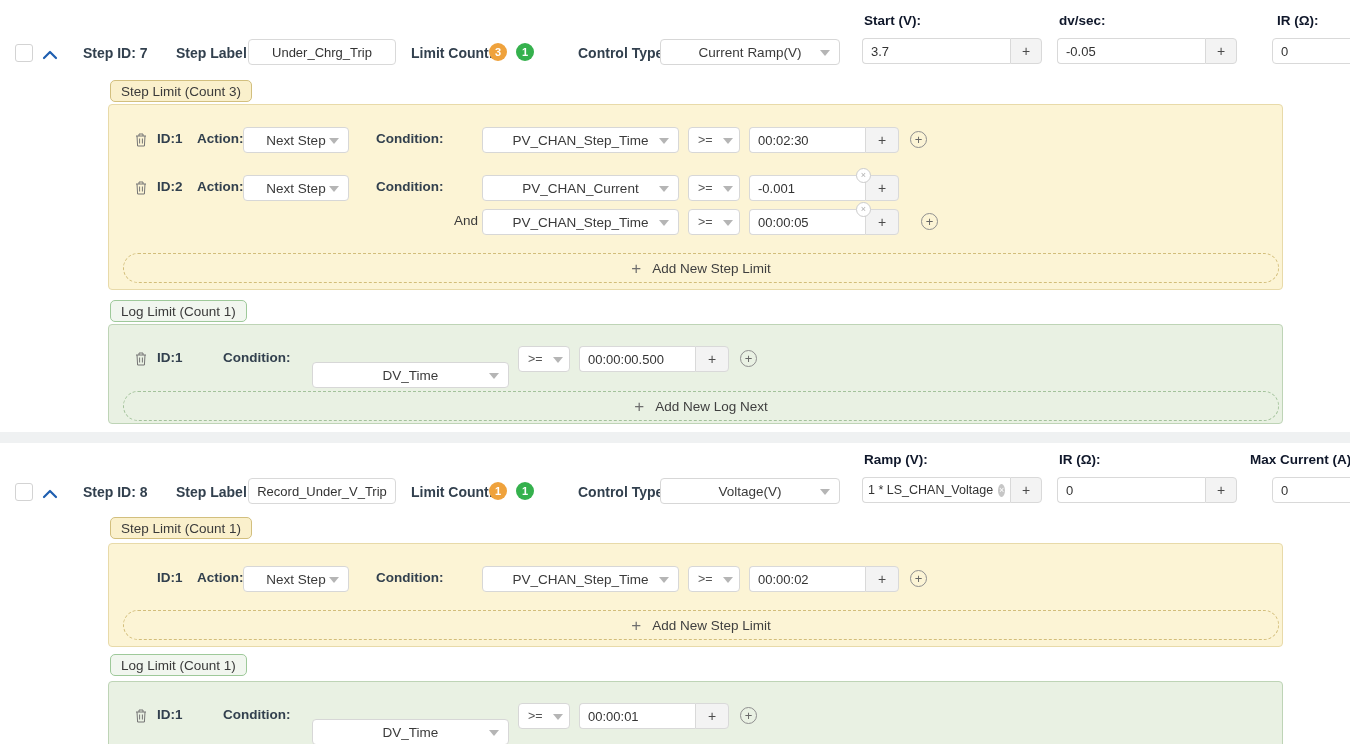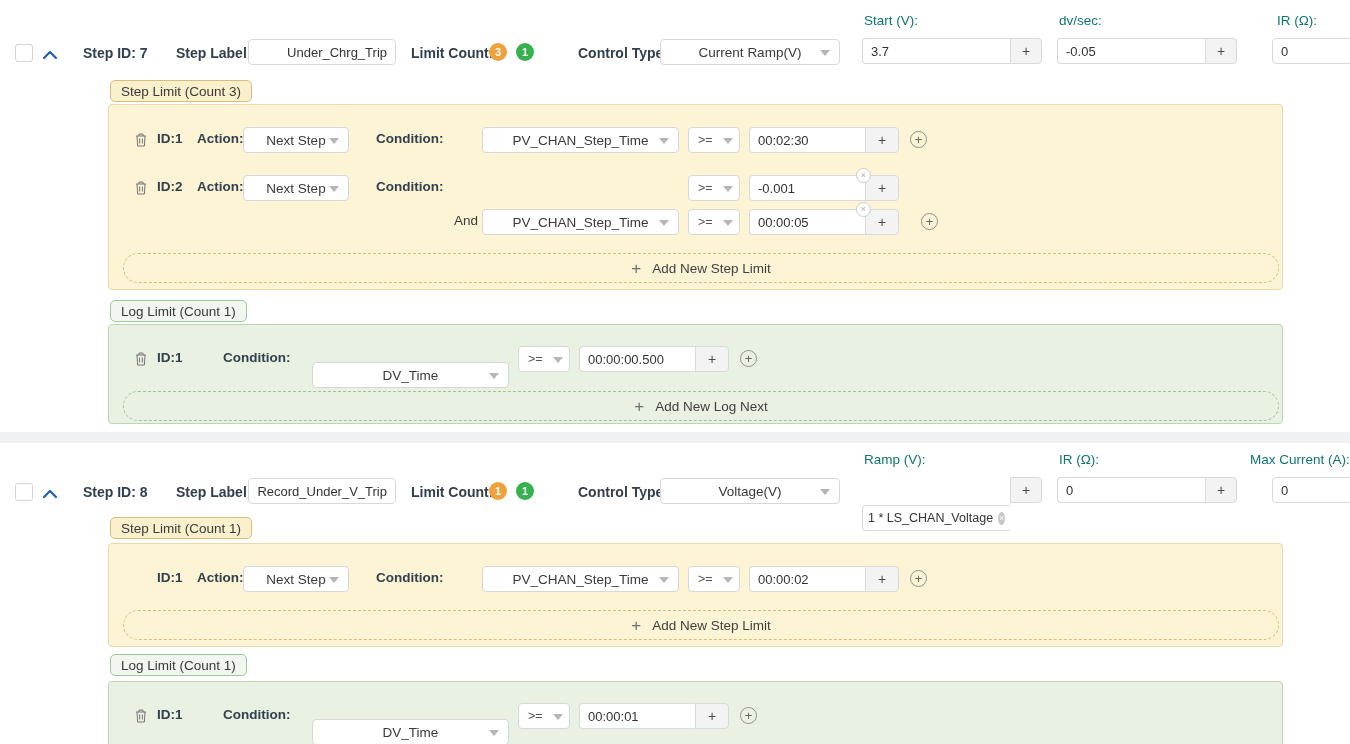--- a/index.html
+++ b/index.html
@@ -6,7 +6,7 @@
   #app{position:relative;width:1350px;height:744px;background:#ffffff;
        font-family:"Liberation Sans",sans-serif;overflow:hidden;}
   .txt{position:absolute;font-size:14px;font-weight:700;color:#32404e;line-height:20px;white-space:nowrap;}
-  .plabel{position:absolute;font-size:13.5px;font-weight:400;color:#0f766e;line-height:18px;white-space:nowrap;}
+  .plabel{position:absolute;font-size:13.5px;font-weight:700;color:#0f172a;line-height:18px;white-space:nowrap;}
   
   .hdr{position:absolute;left:0;width:1350px;height:70px;}
   .hdr .chk{position:absolute;left:15px;top:44px;width:16px;height:16px;background:#fff;

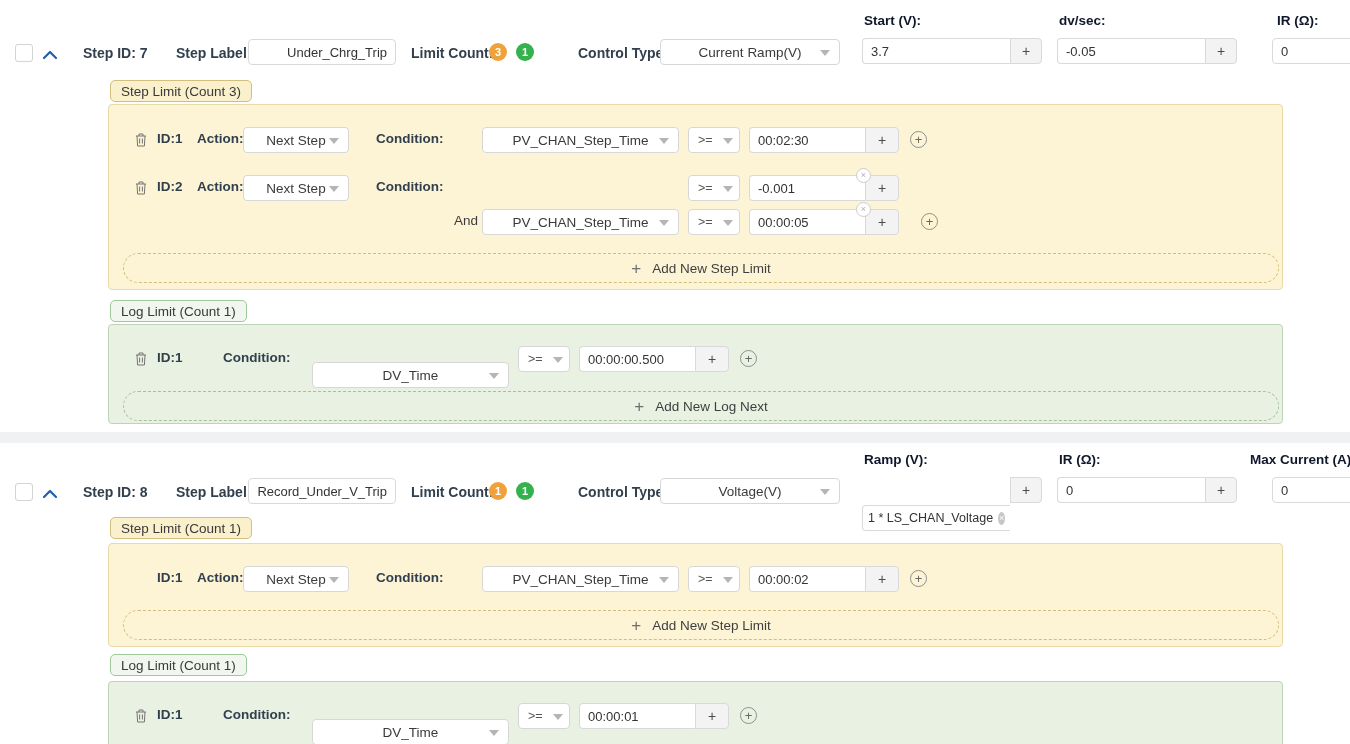--- a/index.html
+++ b/index.html
@@ -14,7 +14,7 @@
   .hdr .chev{position:absolute;left:42px;top:46px;width:16px;height:10px;}
   .hdr .t-stepid{left:83px;top:43px;}
   .hdr .t-steplabel{left:176px;top:43px;}
-  .hdr .in-steplabel{position:absolute;left:248px;top:39px;width:148px;text-align:right;}
+  .hdr .in-steplabel{position:absolute;left:248px;top:39px;width:148px;text-align:center;}
   .hdr .t-limit{left:411px;top:43px;}
   .bdg{position:absolute;width:18px;height:18px;border-radius:50%;color:#fff;font-size:11px;
        font-weight:700;text-align:center;line-height:18px;}

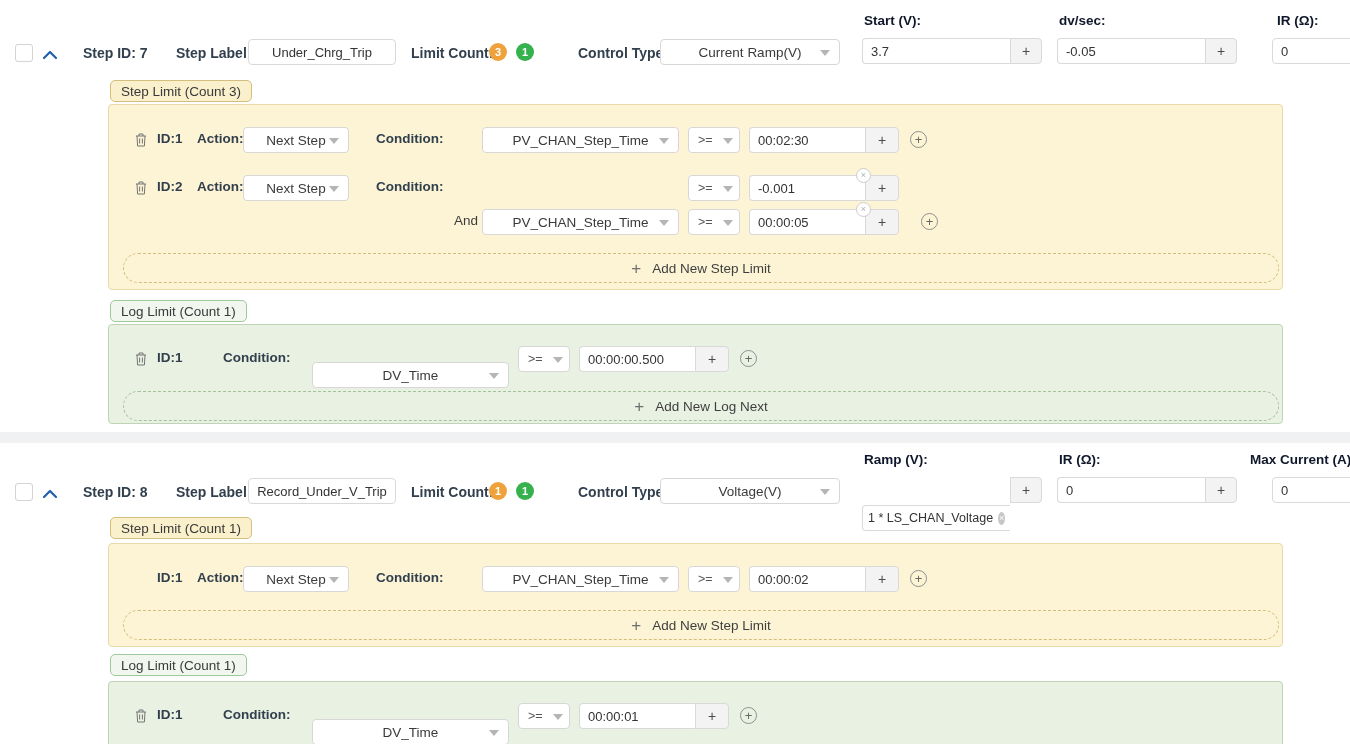--- a/index.html
+++ b/index.html
@@ -181,6 +181,10 @@
         <span class="tri"></span>
       </div>
       <div class="rcond">Condition:</div>
+      <div class="dd dd-var">
+        <span>PV_CHAN_Current</span>
+        <span class="tri"></span>
+      </div>
       <div class="dd dd-op dd-opx">
         <span>&gt;=</span>
         <span class="tri"></span>

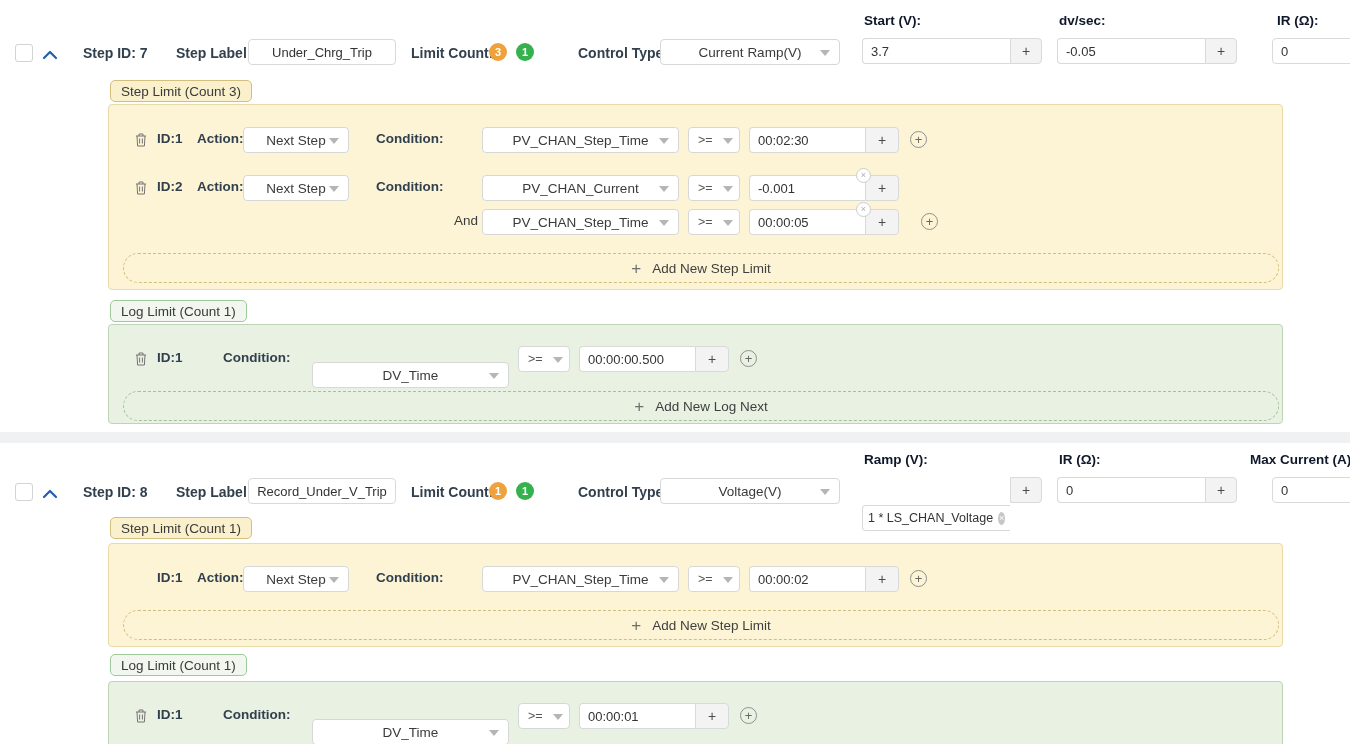--- a/index.html
+++ b/index.html
@@ -272,7 +272,7 @@
     <div class="plabel lp2">IR (Ω):</div>
     <div class="plabel lp3w">Max Current (A):</div>
     <div class="igroup gp1">
-      <div class="gin vin" style="width:148px;margin-top:28px;">
+      <div class="gin vin" style="width:148px;">
         <span>1 * LS_CHAN_Voltage</span>
         <span class="inlinex">×</span>
       </div>

